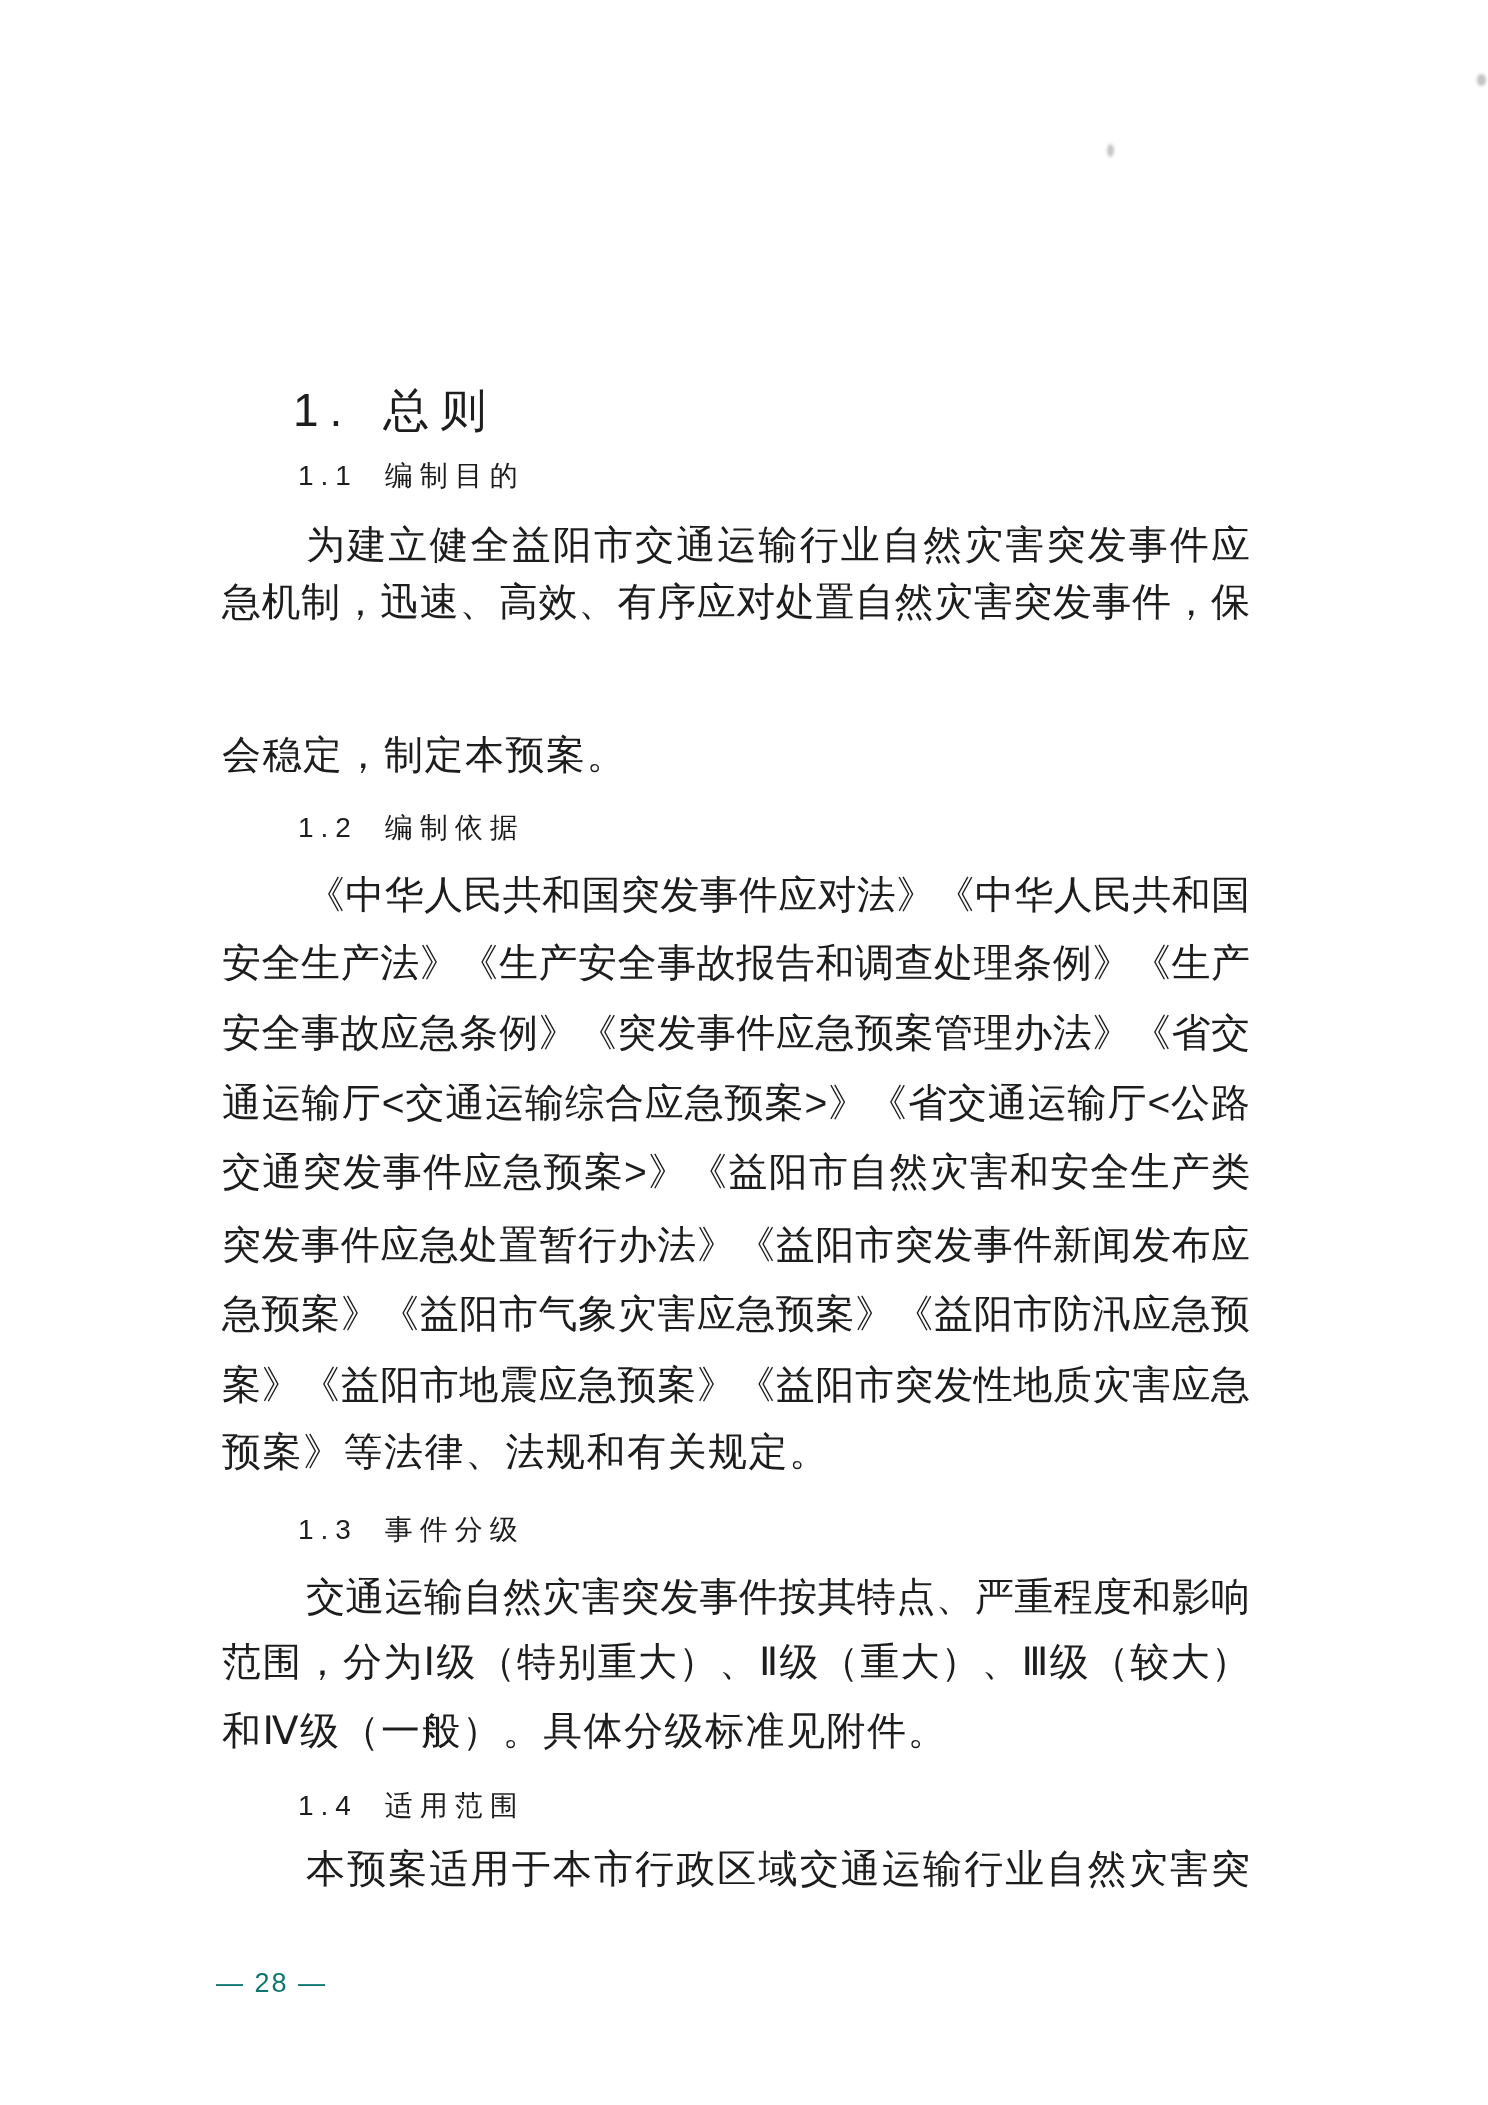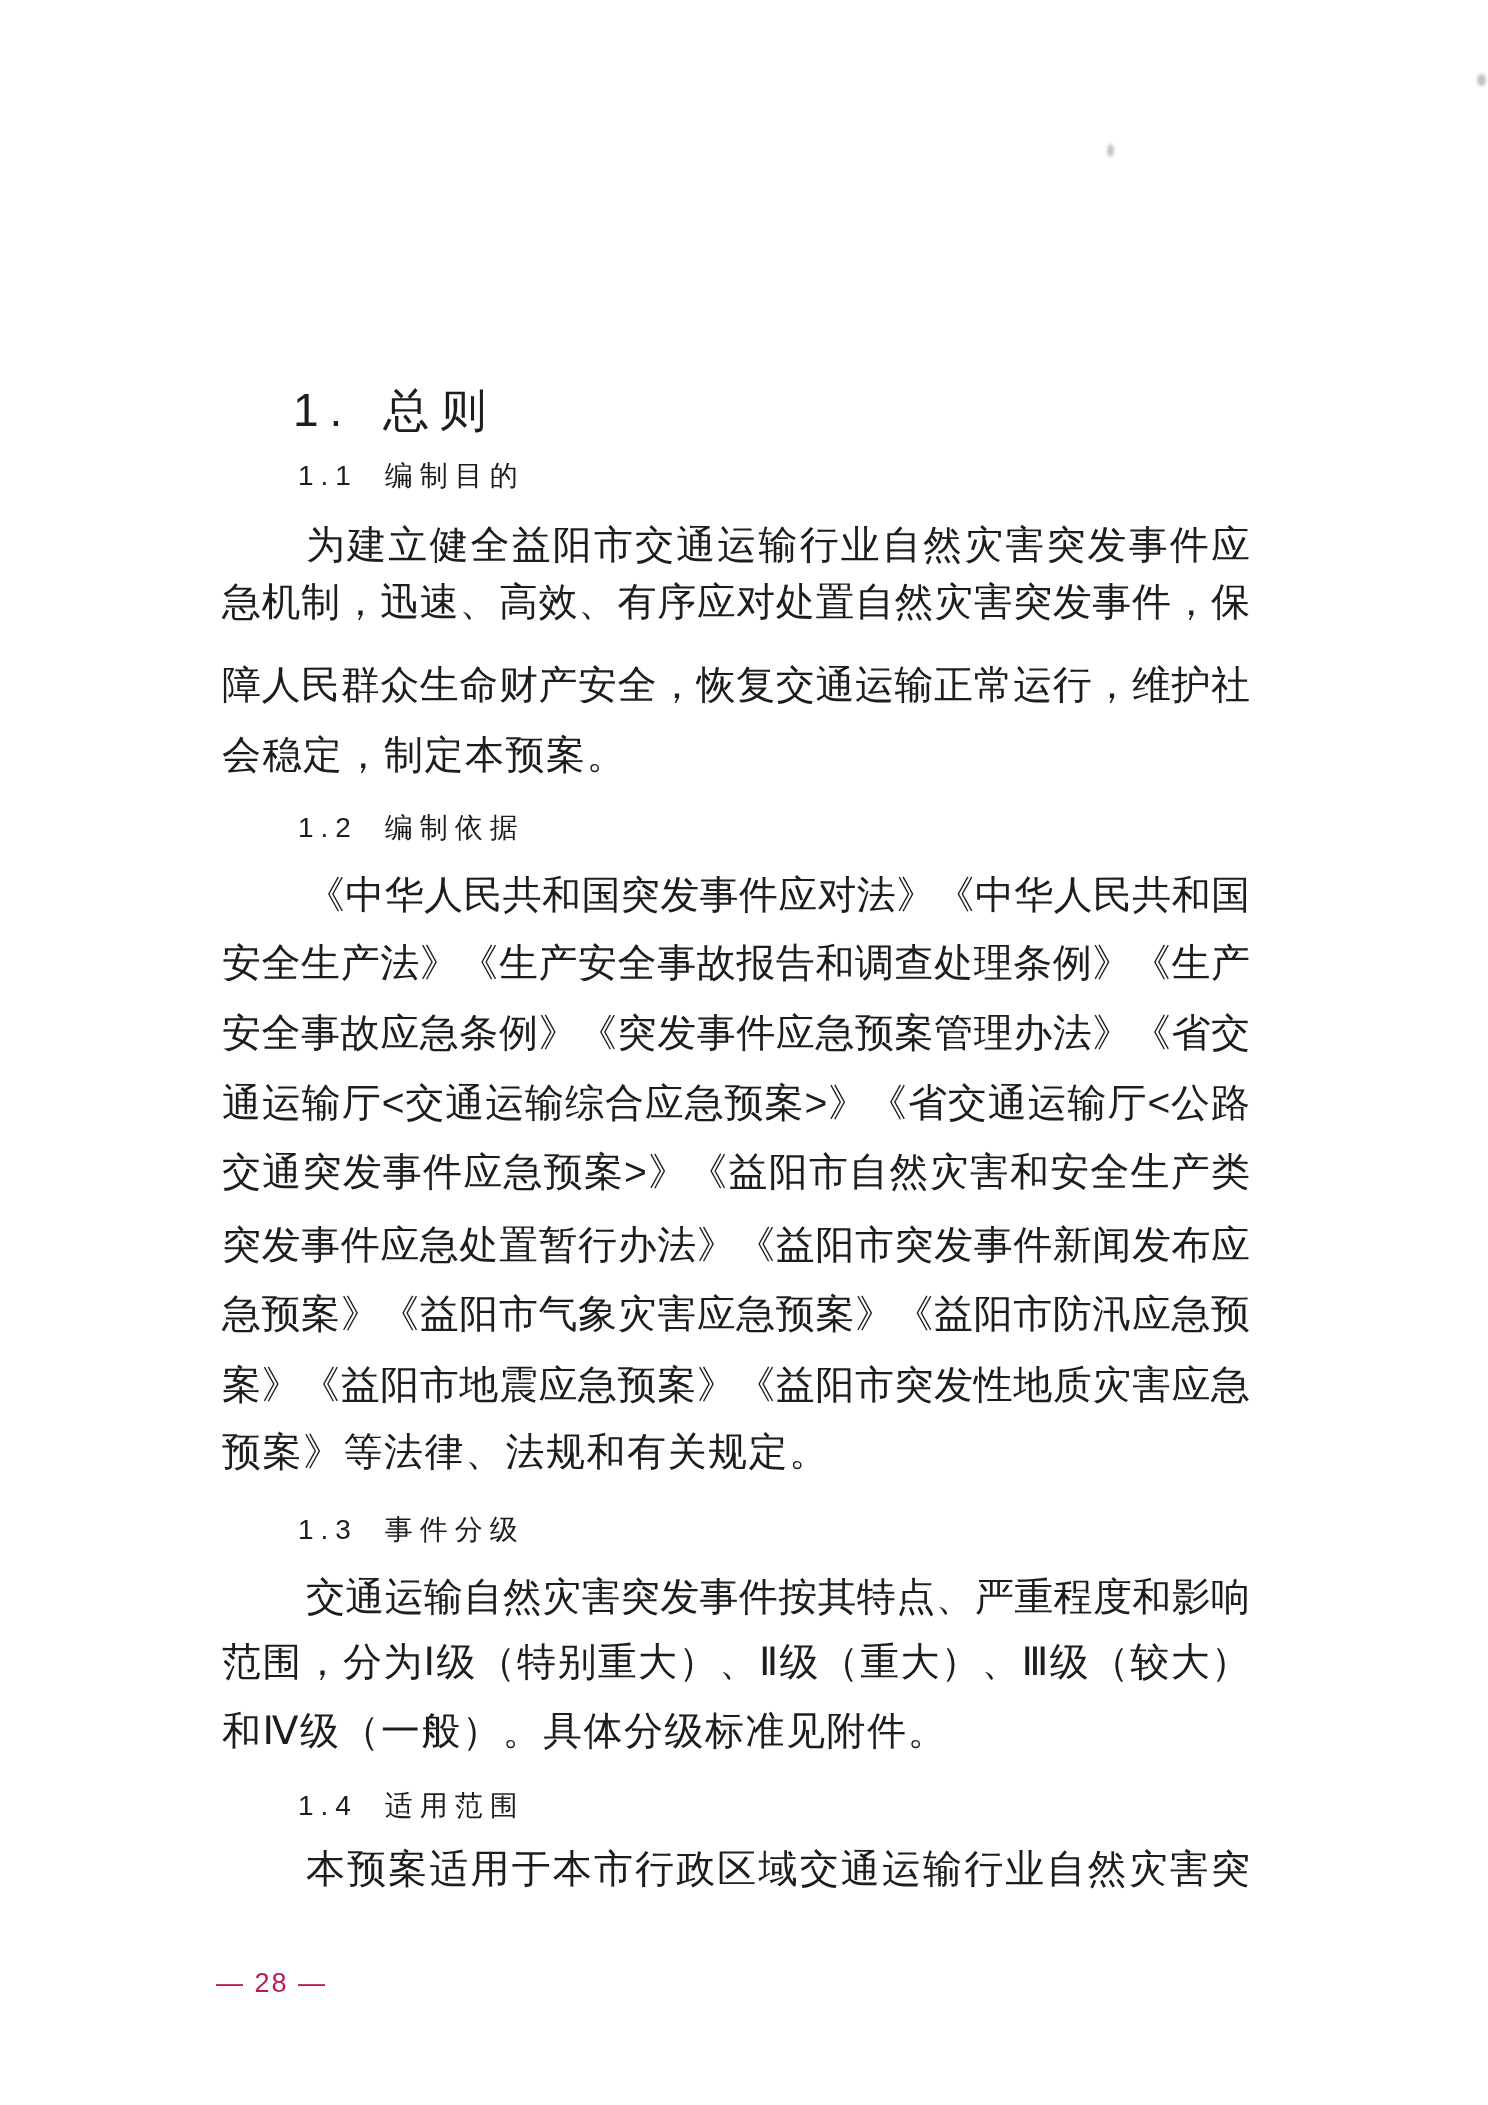--- a/index.html
+++ b/index.html
@@ -108,7 +108,6 @@
 
     <div class="line just indent" style="top:517px">为建立健全益阳市交通运输行业自然灾害突发事件应</div>
     <div class="line just" style="top:574px">急机制，迅速、高效、有序应对处置自然灾害突发事件，保</div>
-    <div class="line just" style="top:657px">障人民群众生命财产安全，恢复交通运输正常运行，维护社</div>
     <div class="line endline" style="top:727px">会稳定，制定本预案。</div>
 
     <div class="line heading" style="top:800px">1.2 编制依据</div>

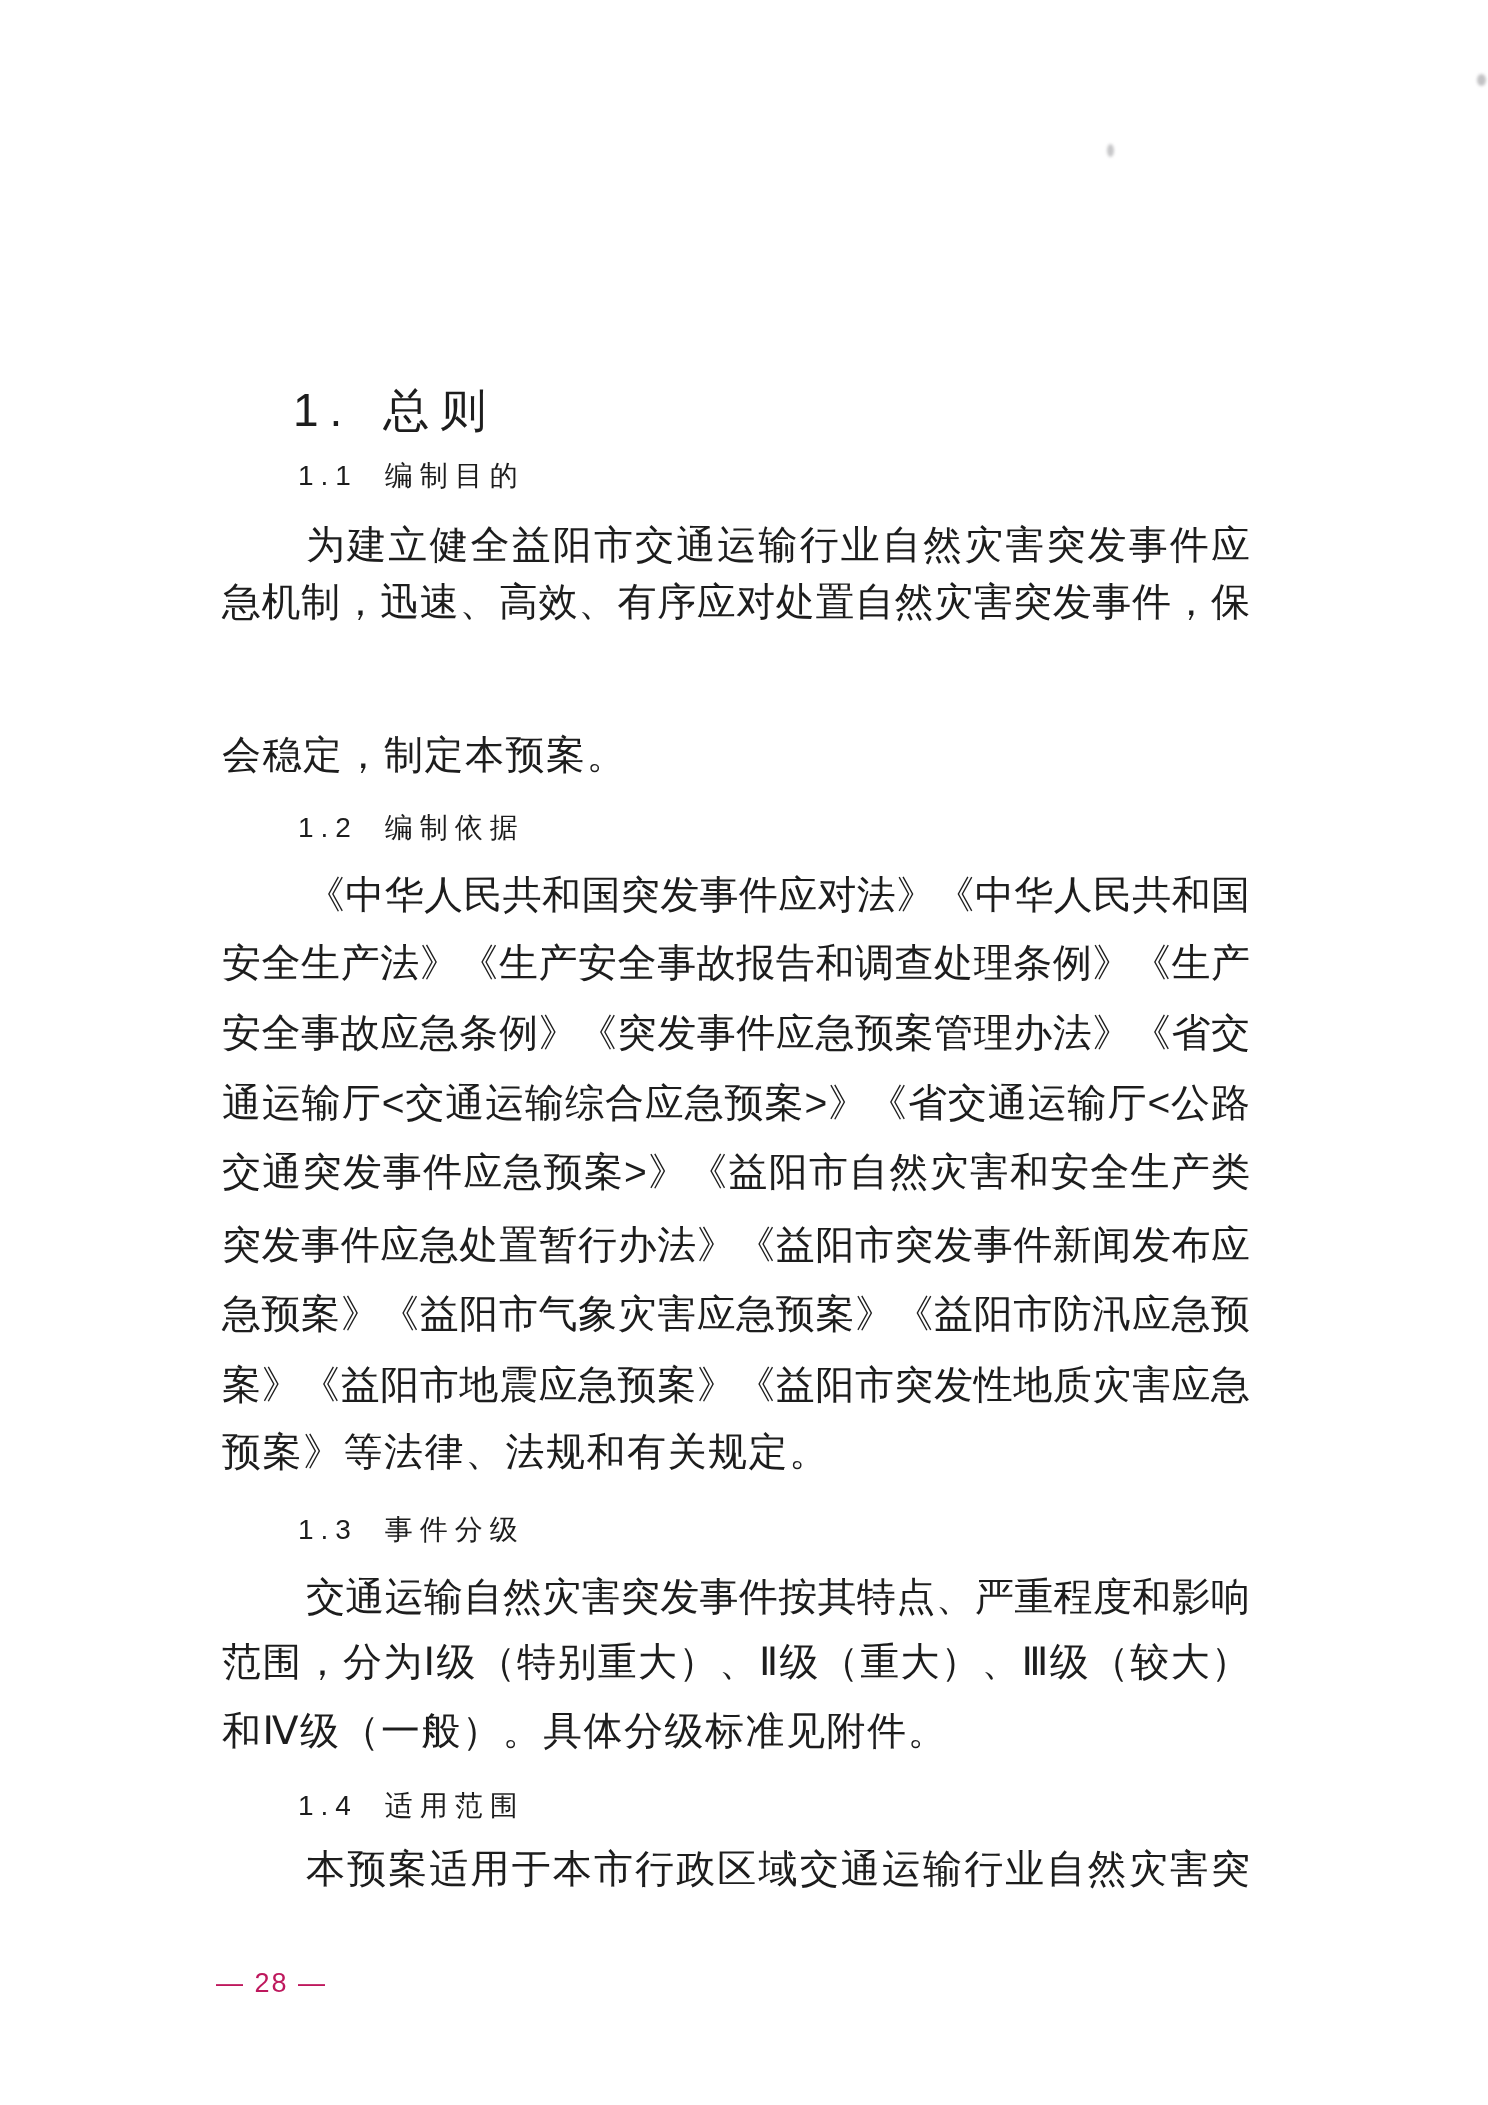--- a/index.html
+++ b/index.html
@@ -69,7 +69,7 @@
     font-size: 27px;
     line-height: 34px;
     letter-spacing: 2px;
-    color: #be185d;
+    color: #0f766e;
   }
   .speck {
     position: absolute;

